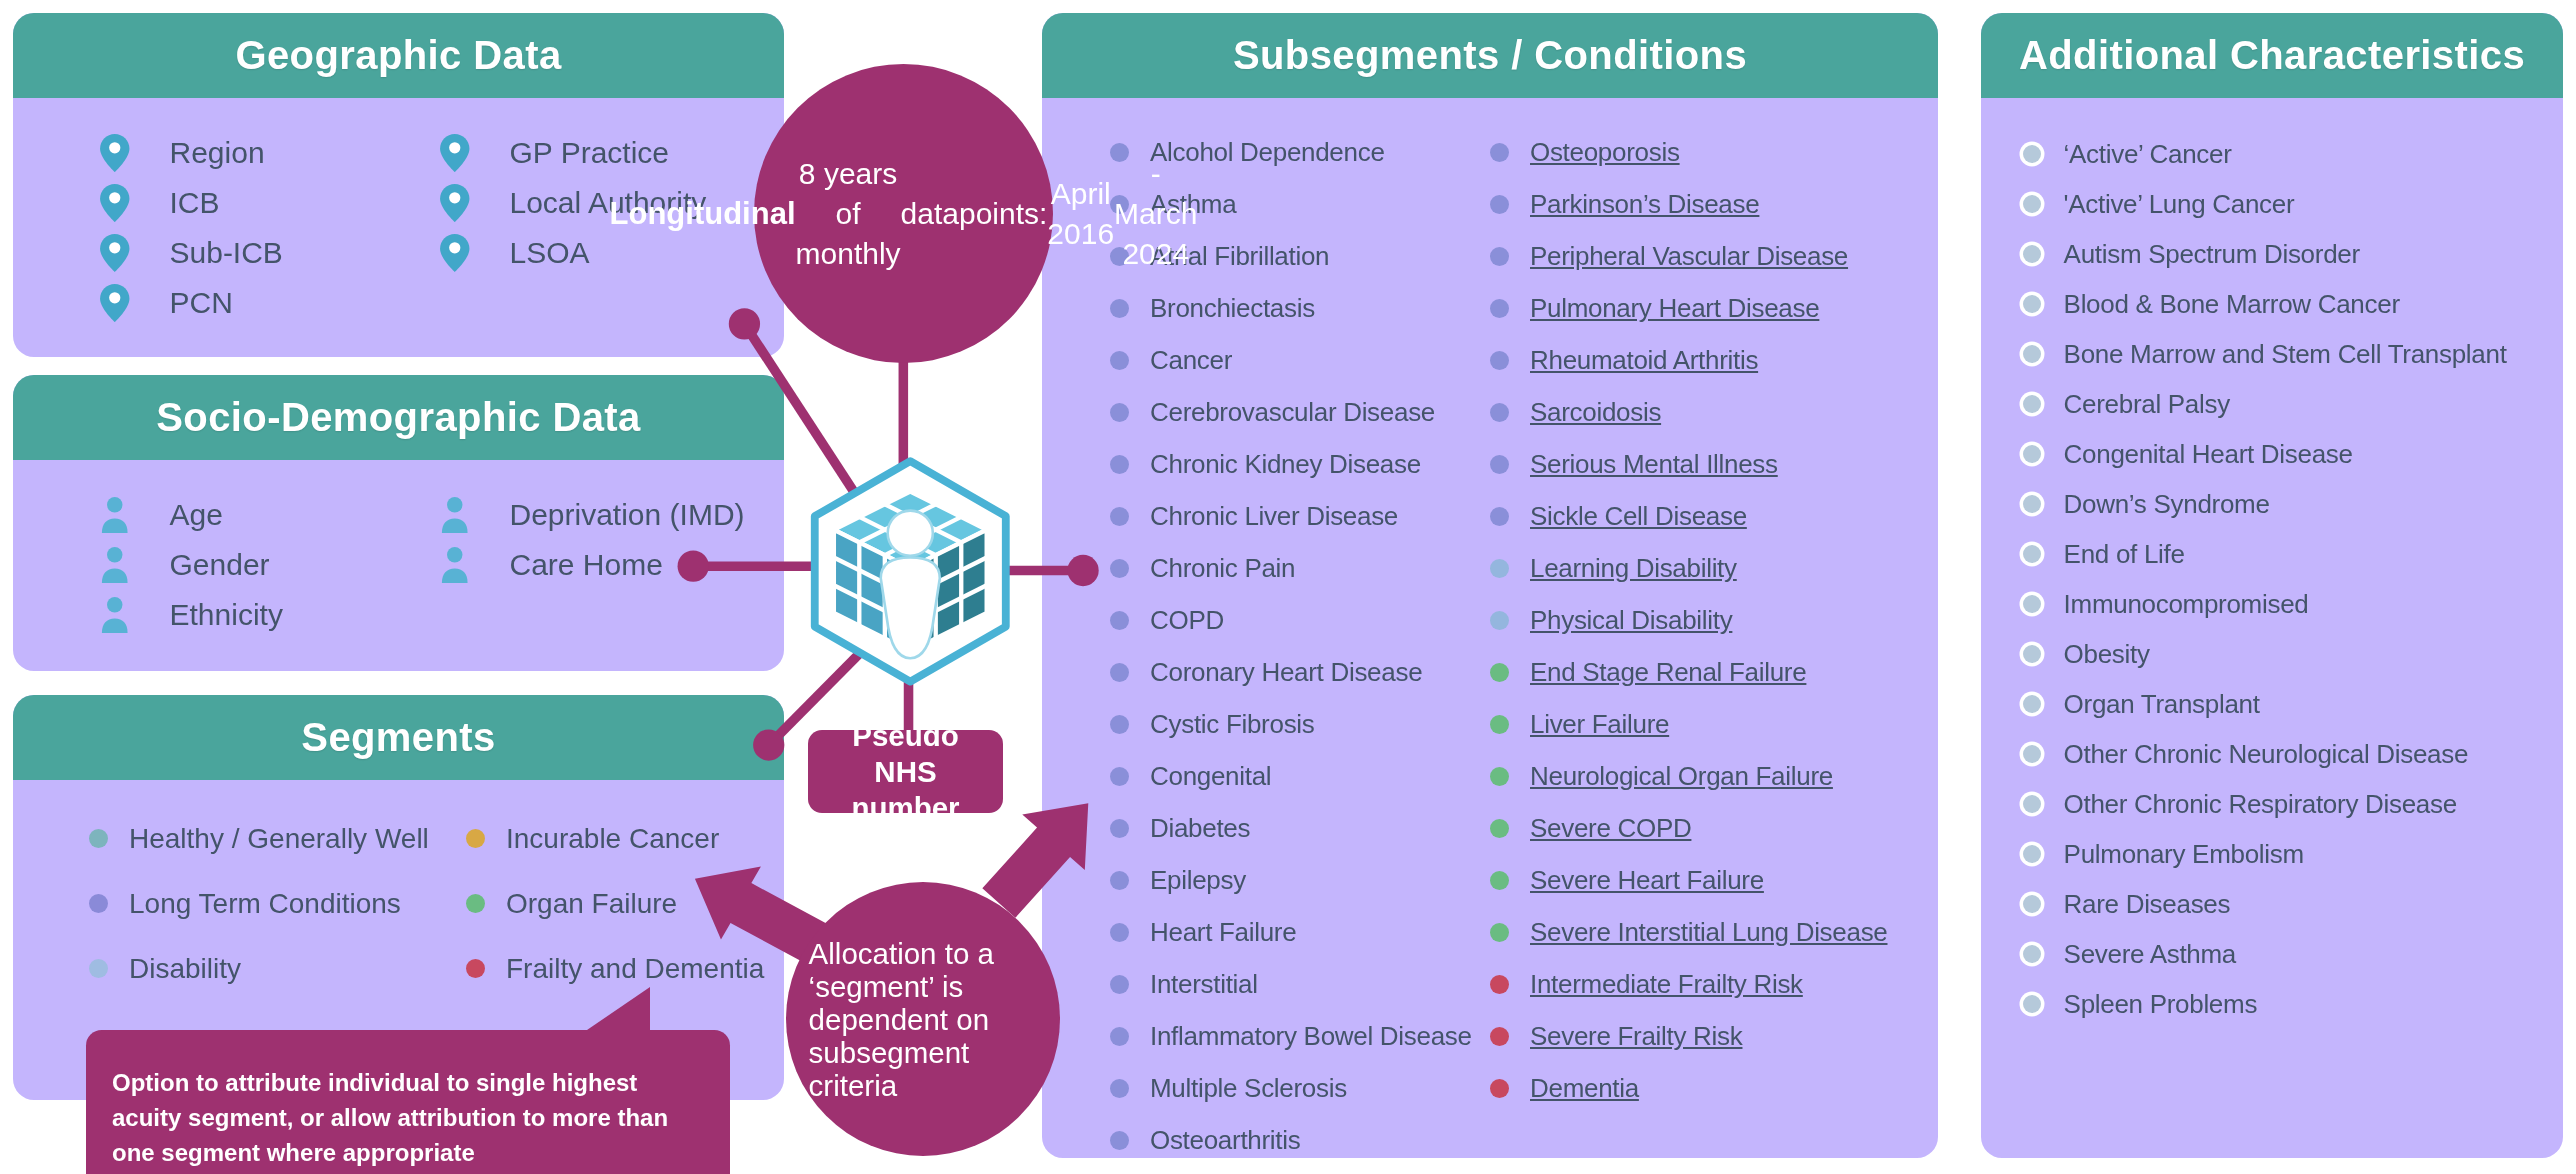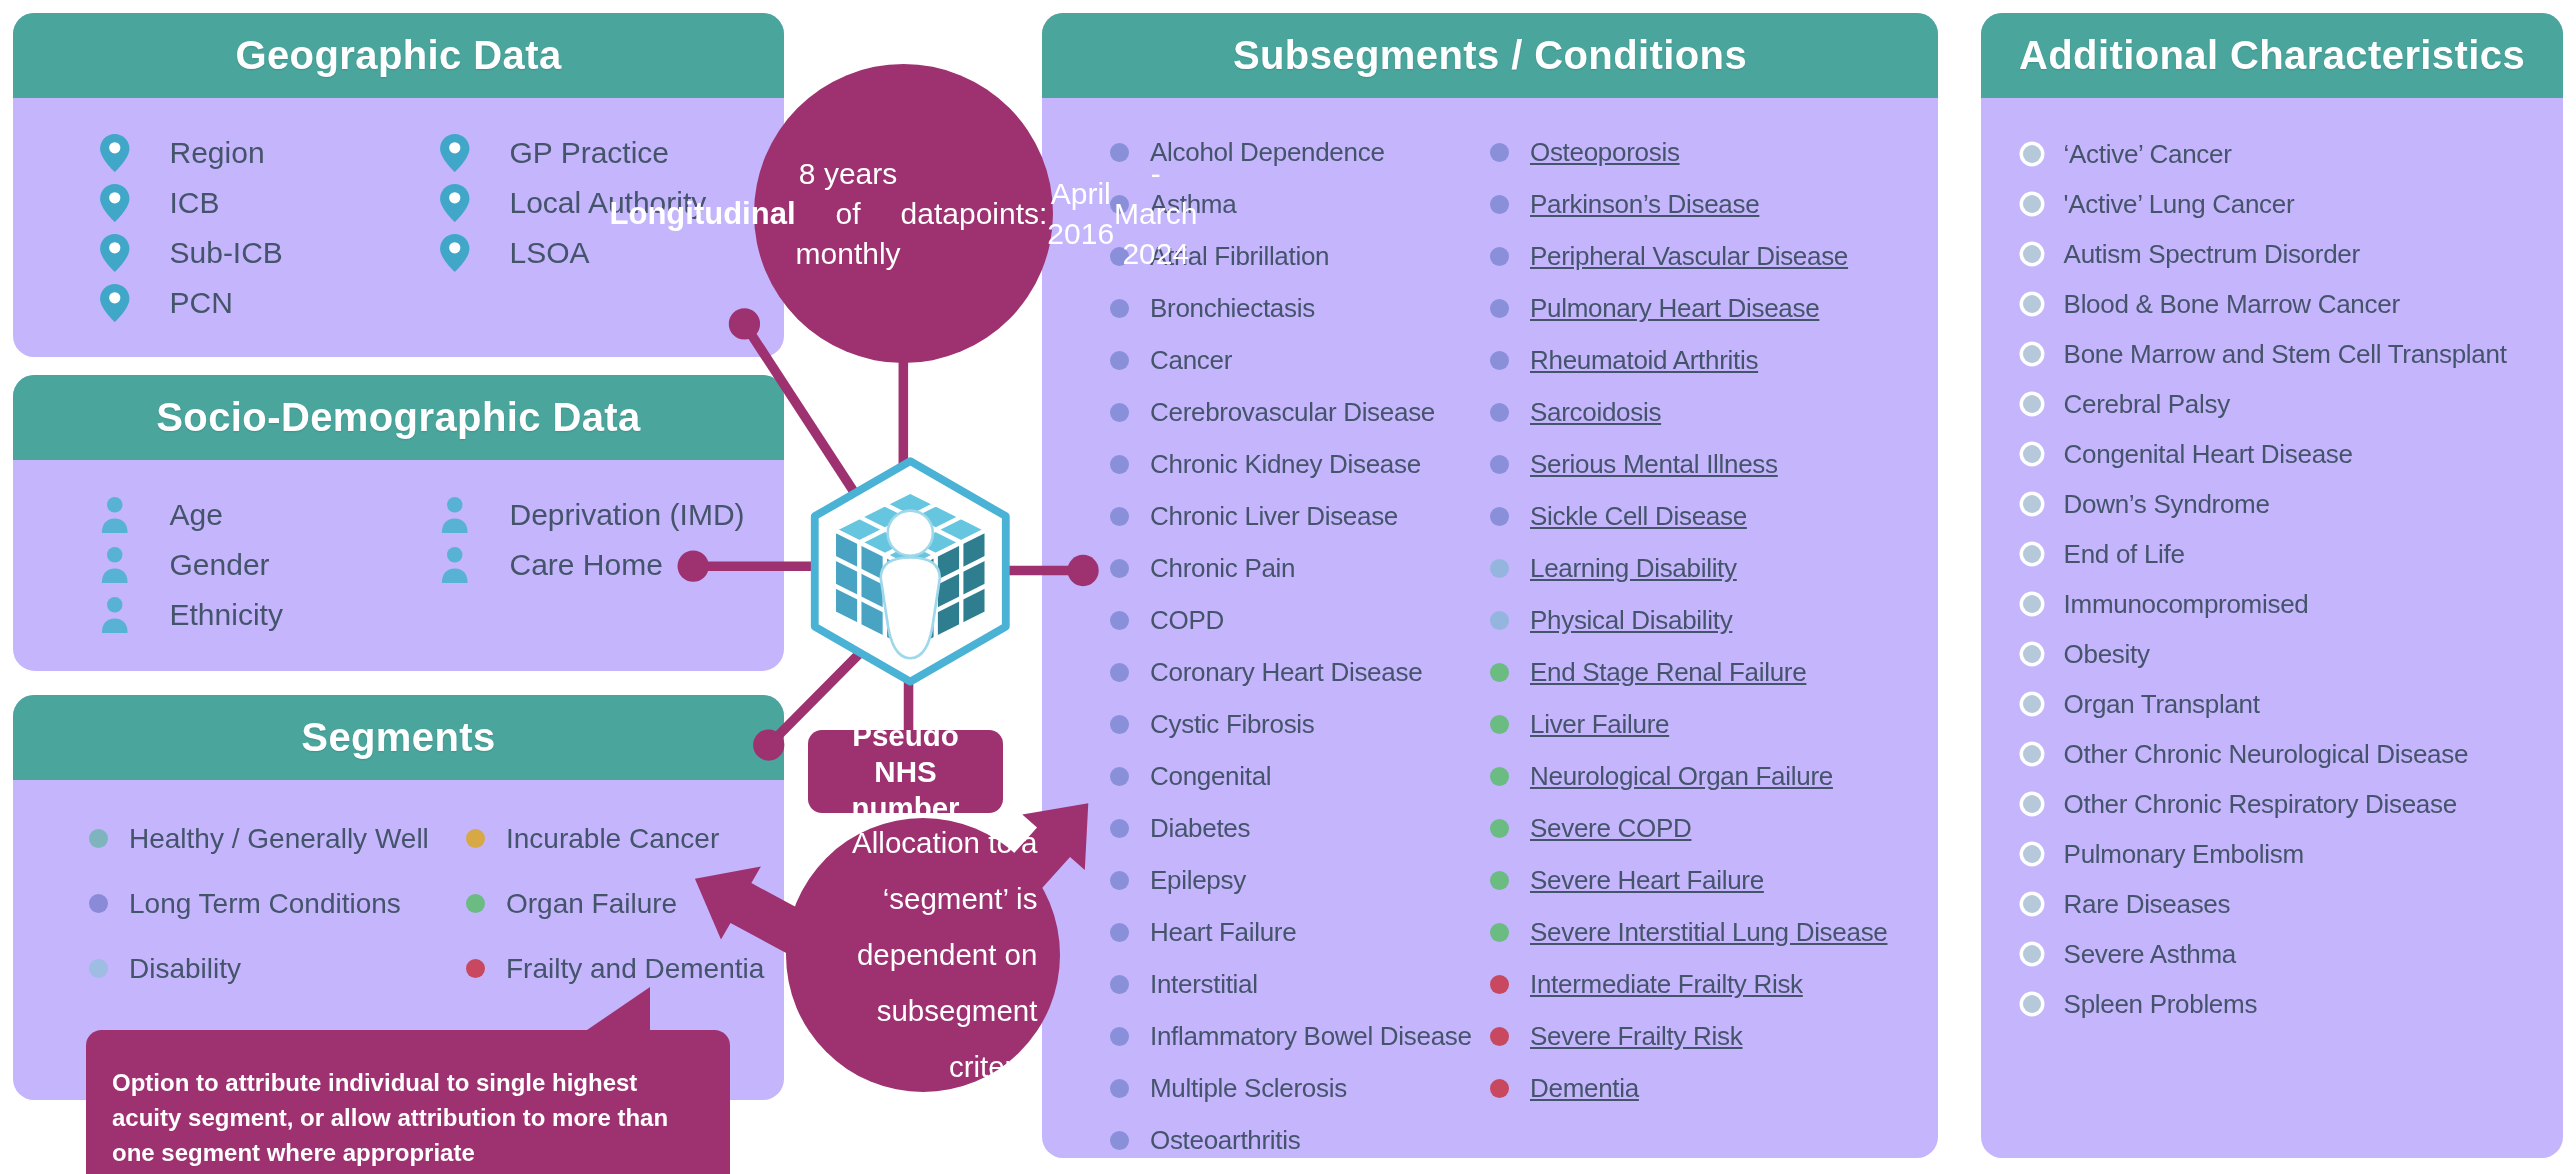--- a/index.html
+++ b/index.html
@@ -43,7 +43,7 @@
 
   
   .p-geo{left:13px;top:13px;width:771px;height:344px;}
-  .p-soc{left:13px;top:375px;width:771px;height:296px;border-radius:22px;}
+  .p-soc{left:13px;top:375px;width:771px;height:296px;}
   .p-seg{left:13px;top:695px;width:771px;height:405px;}
   .p-sub{left:1042px;top:13px;width:896px;height:1145px;}
   .p-add{left:1981px;top:13px;width:582px;height:1145px;}

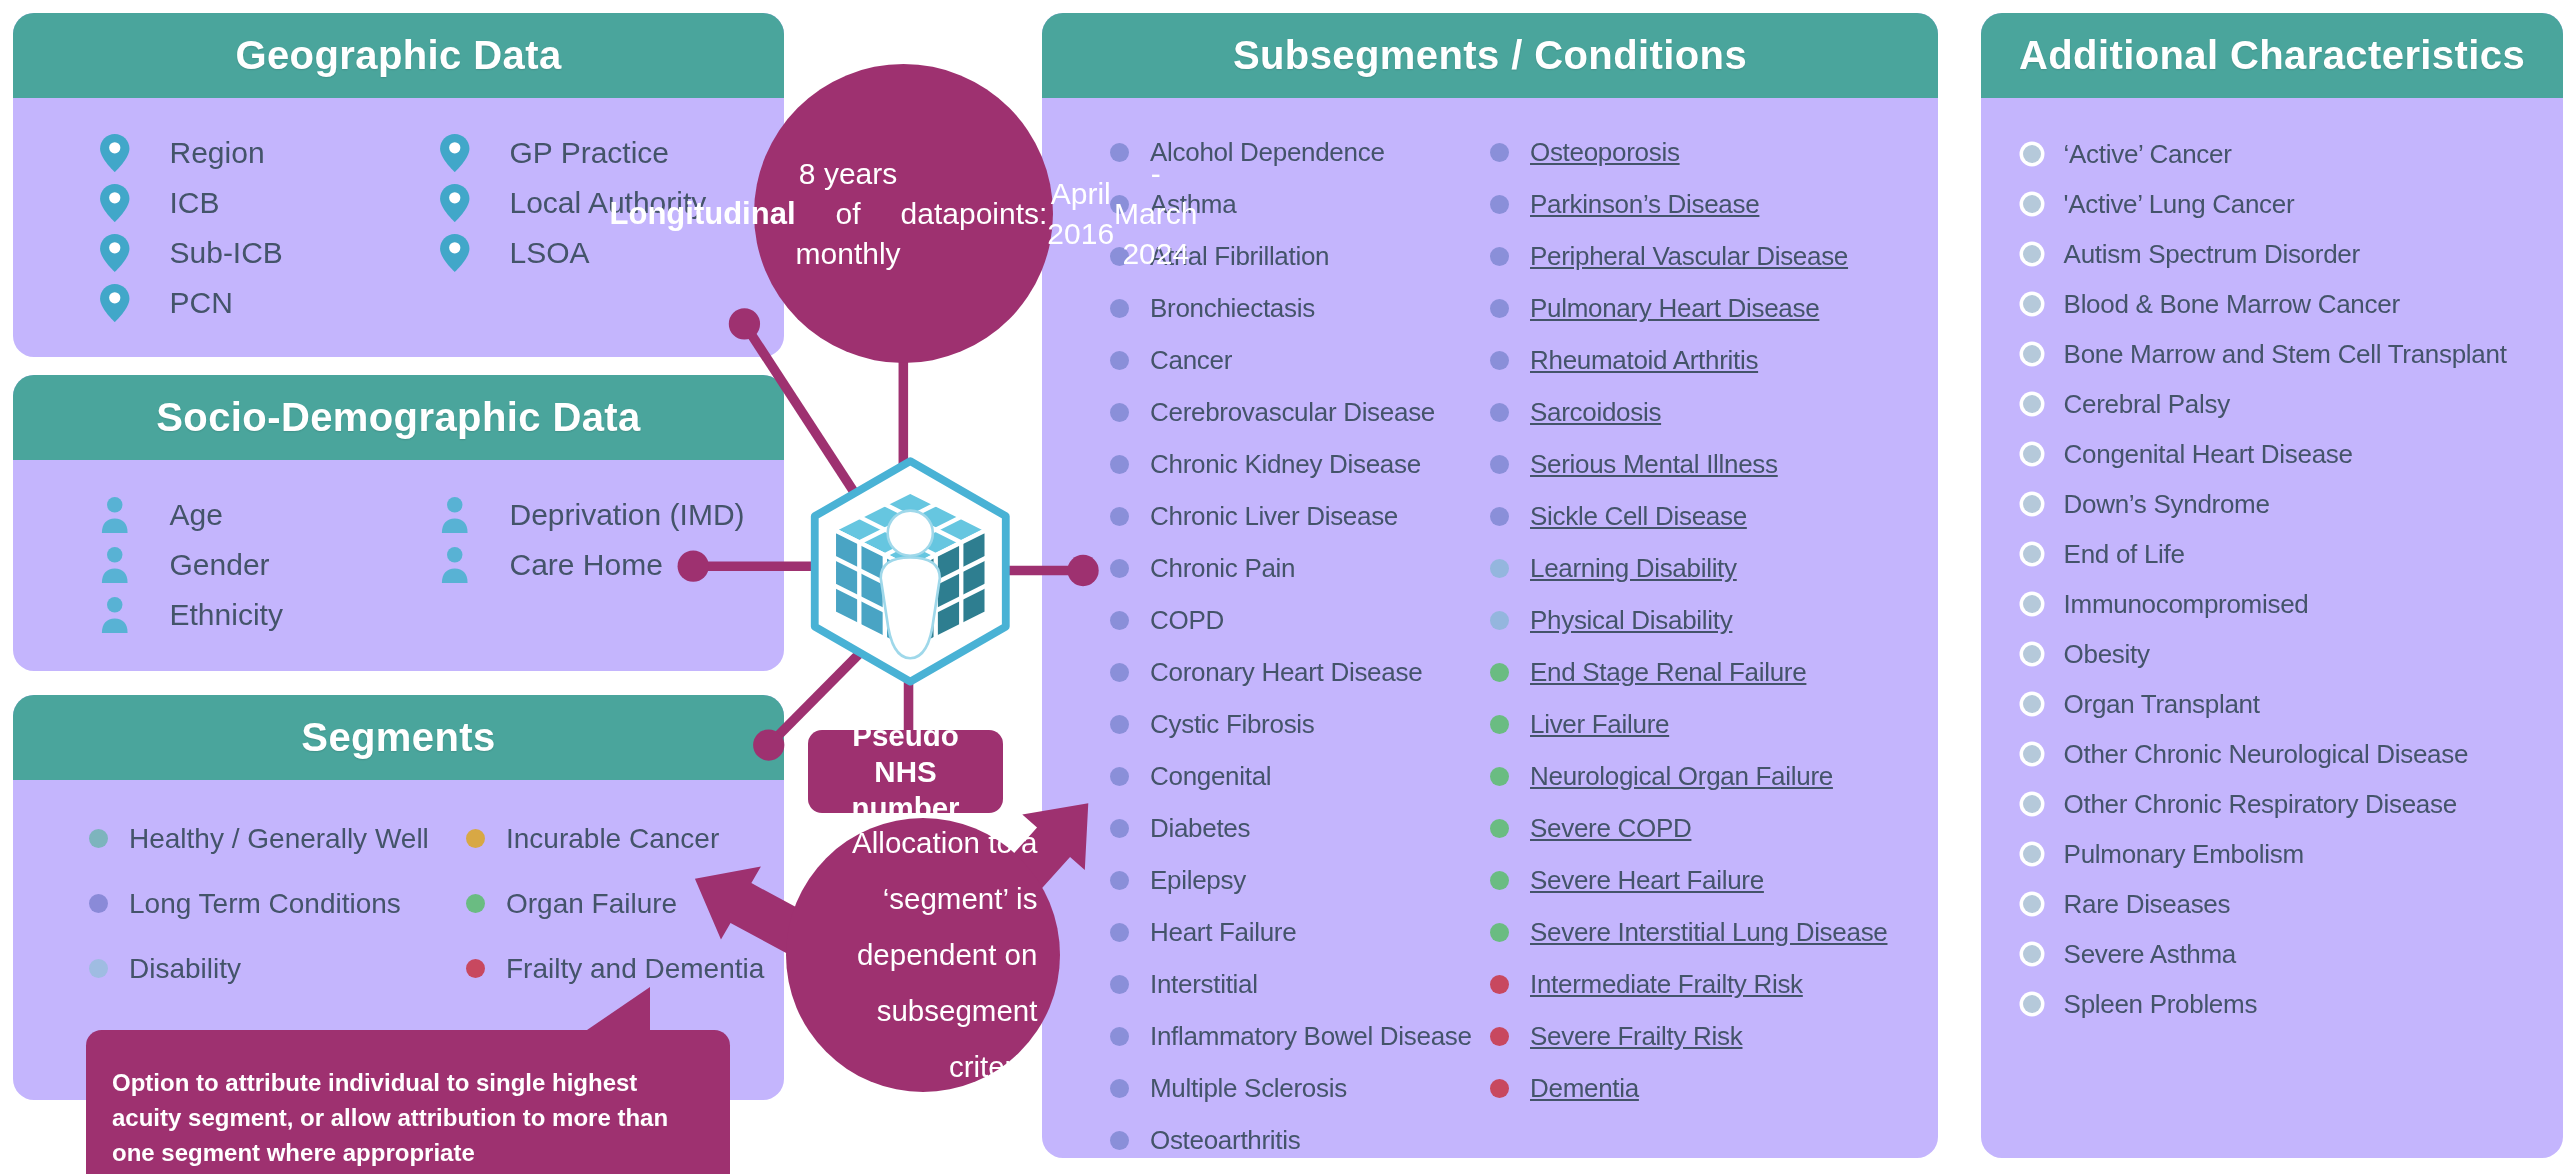--- a/index.html
+++ b/index.html
@@ -61,9 +61,9 @@
   .pseudo-box{position:absolute;left:808px;top:730px;width:195px;height:83px;border-radius:14px;
     display:flex;align-items:center;justify-content:center;text-align:center;
     font-weight:bold;font-size:29.5px;line-height:36px;padding:0 12px;box-sizing:border-box;}
-  .circle-alloc{position:absolute;left:786px;top:818px;width:274px;height:274px;border-radius:50%;
-    display:flex;align-items:center;justify-content:center;text-align:right;
-    font-size:29.5px;line-height:56px;padding:0 22.6px;box-sizing:border-box;}
+  .circle-alloc{position:absolute;left:786px;top:882px;width:274px;height:274px;border-radius:50%;
+    display:flex;align-items:center;justify-content:center;text-align:left;
+    font-size:29.5px;line-height:33px;padding:0 22.6px;box-sizing:border-box;}
   .callout{position:absolute;left:46px;top:1030px;width:644px;border-radius:15.6px;
     padding:35px 26px;box-sizing:border-box;font-size:24px;line-height:35px;font-weight:bold;margin-left:40px;}
   .callout .tail{position:absolute;left:501px;top:-43px;width:63px;height:43px;background:#9e3170;

